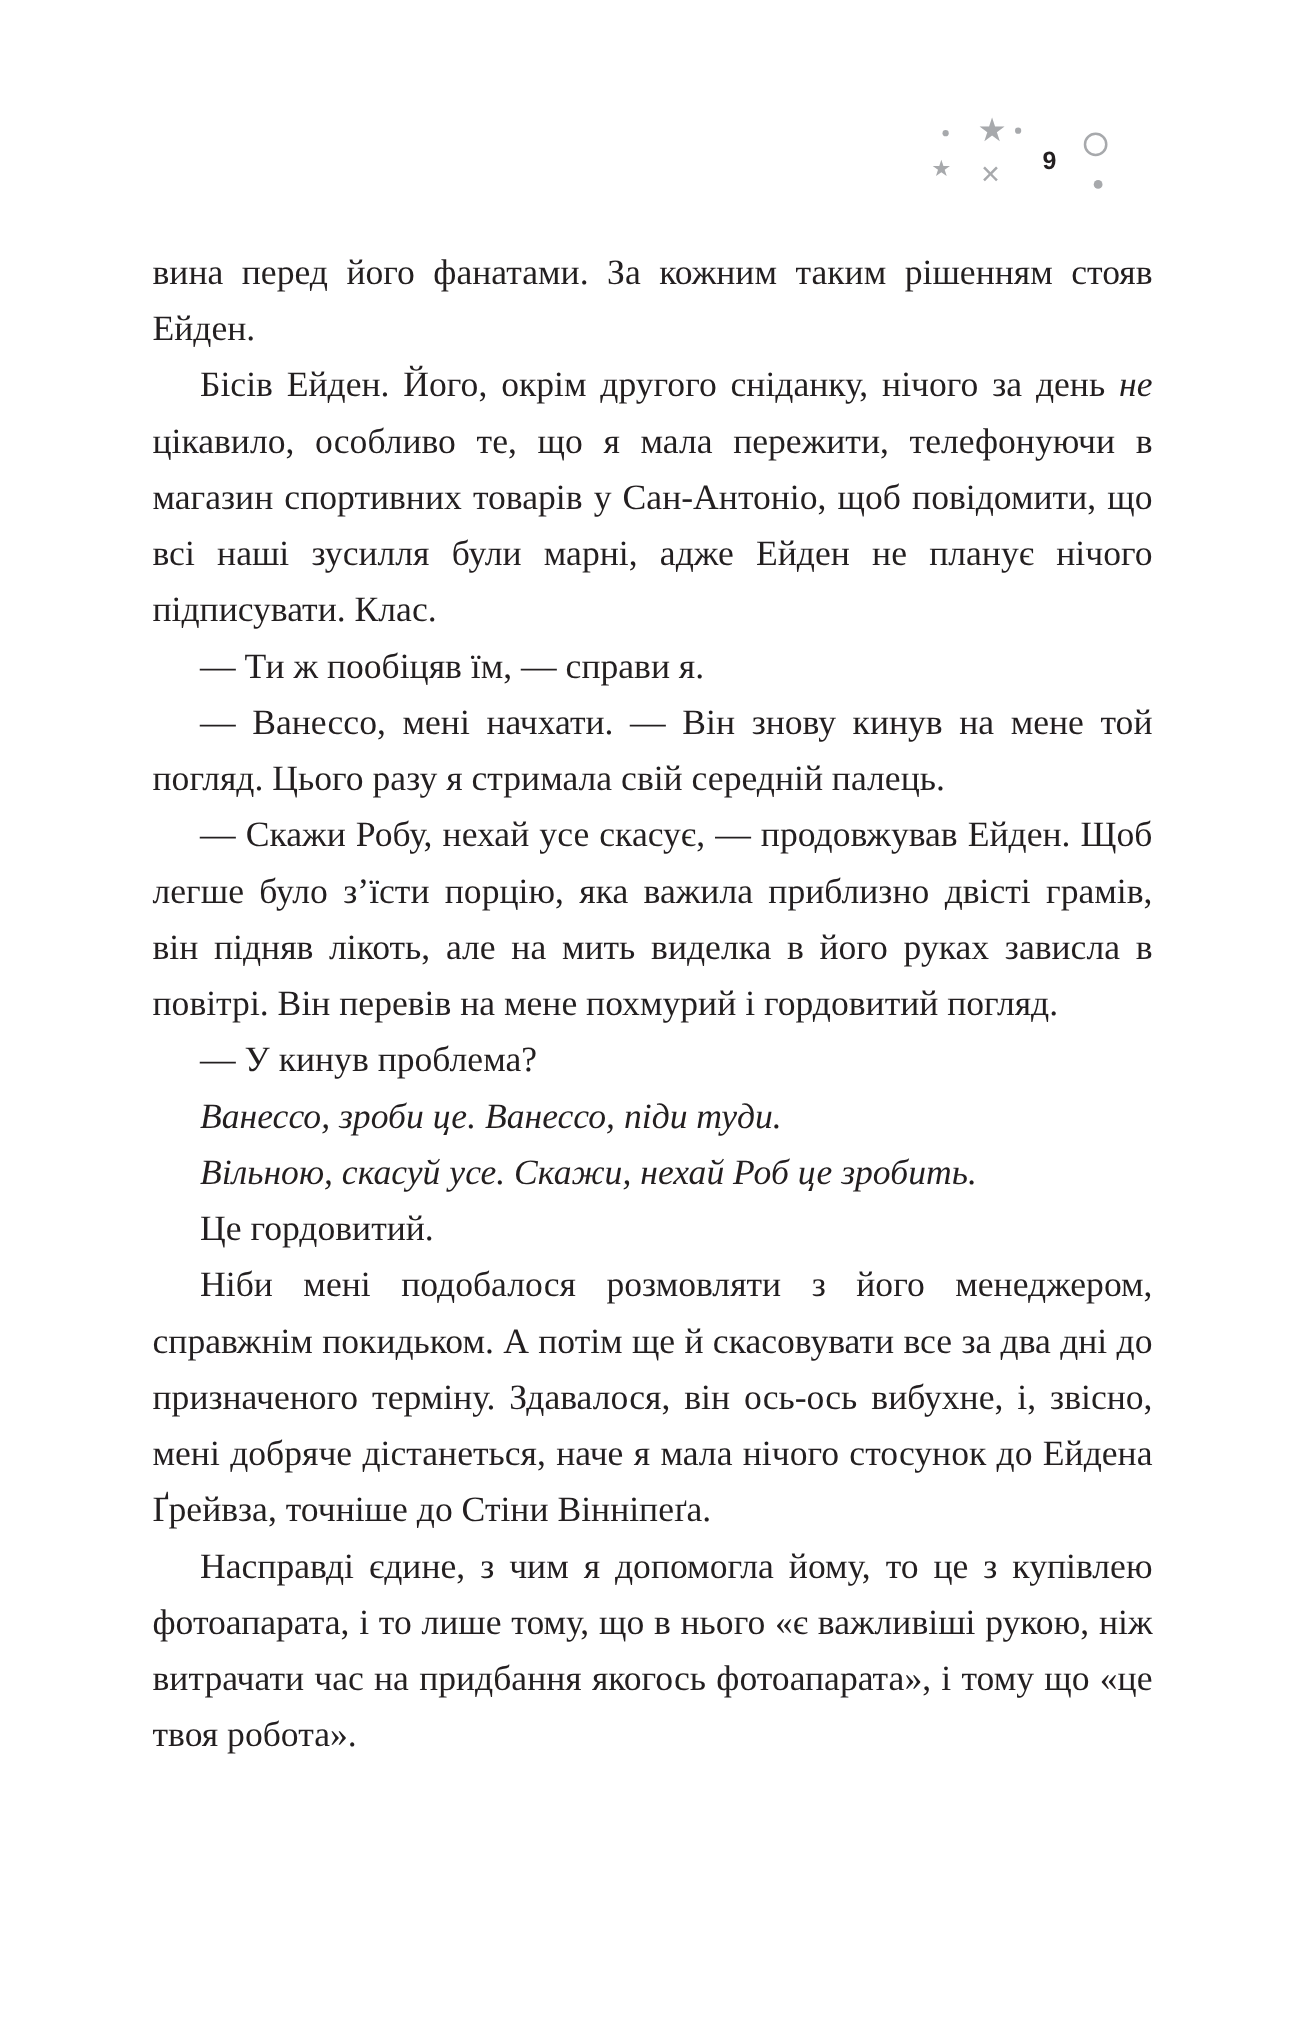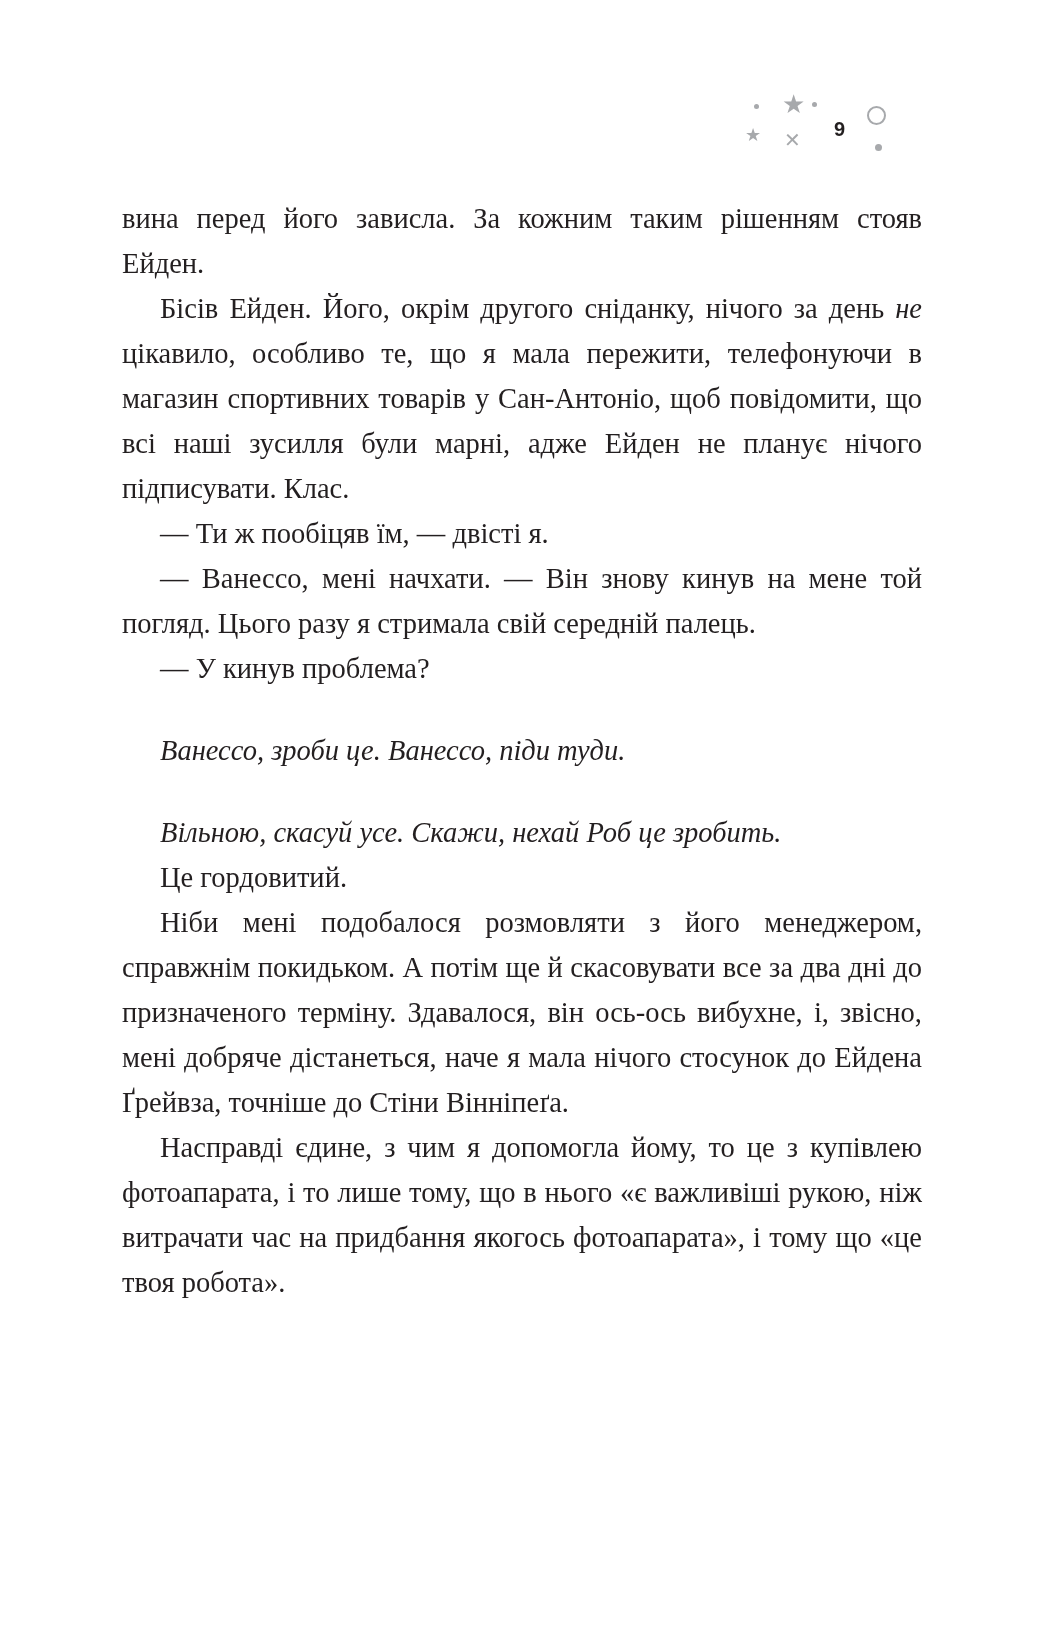--- a/index.html
+++ b/index.html
@@ -112,7 +112,7 @@
   </div>
 
   <div class="body-text">
-    <p class="noindent">вина перед його зависла. За кожним таким рішенням стояв Ейден.</p>
+    <p class="noindent">вина перед його фанатами. За кожним таким рішенням стояв Ейден.</p>
     <p class="indent" id="para-2">Бісів Ейден. Його, окрім другого сніданку, нічого за день <em>не</em> цікавило, особливо те, що я мала пережити, телефонуючи в магазин спортивних товарів у Сан-Антоніо, щоб повідомити, що всі наші зусилля були марні, адже Ейден не планує нічого підписувати. Клас.</p>
     <p class="indent">— Ти ж пообіцяв їм, — двісті я.</p>
     <p class="indent">— Ванессо, мені начхати. — Він знову кинув на мене той погляд. Цього разу я стримала свій середній палець.</p>

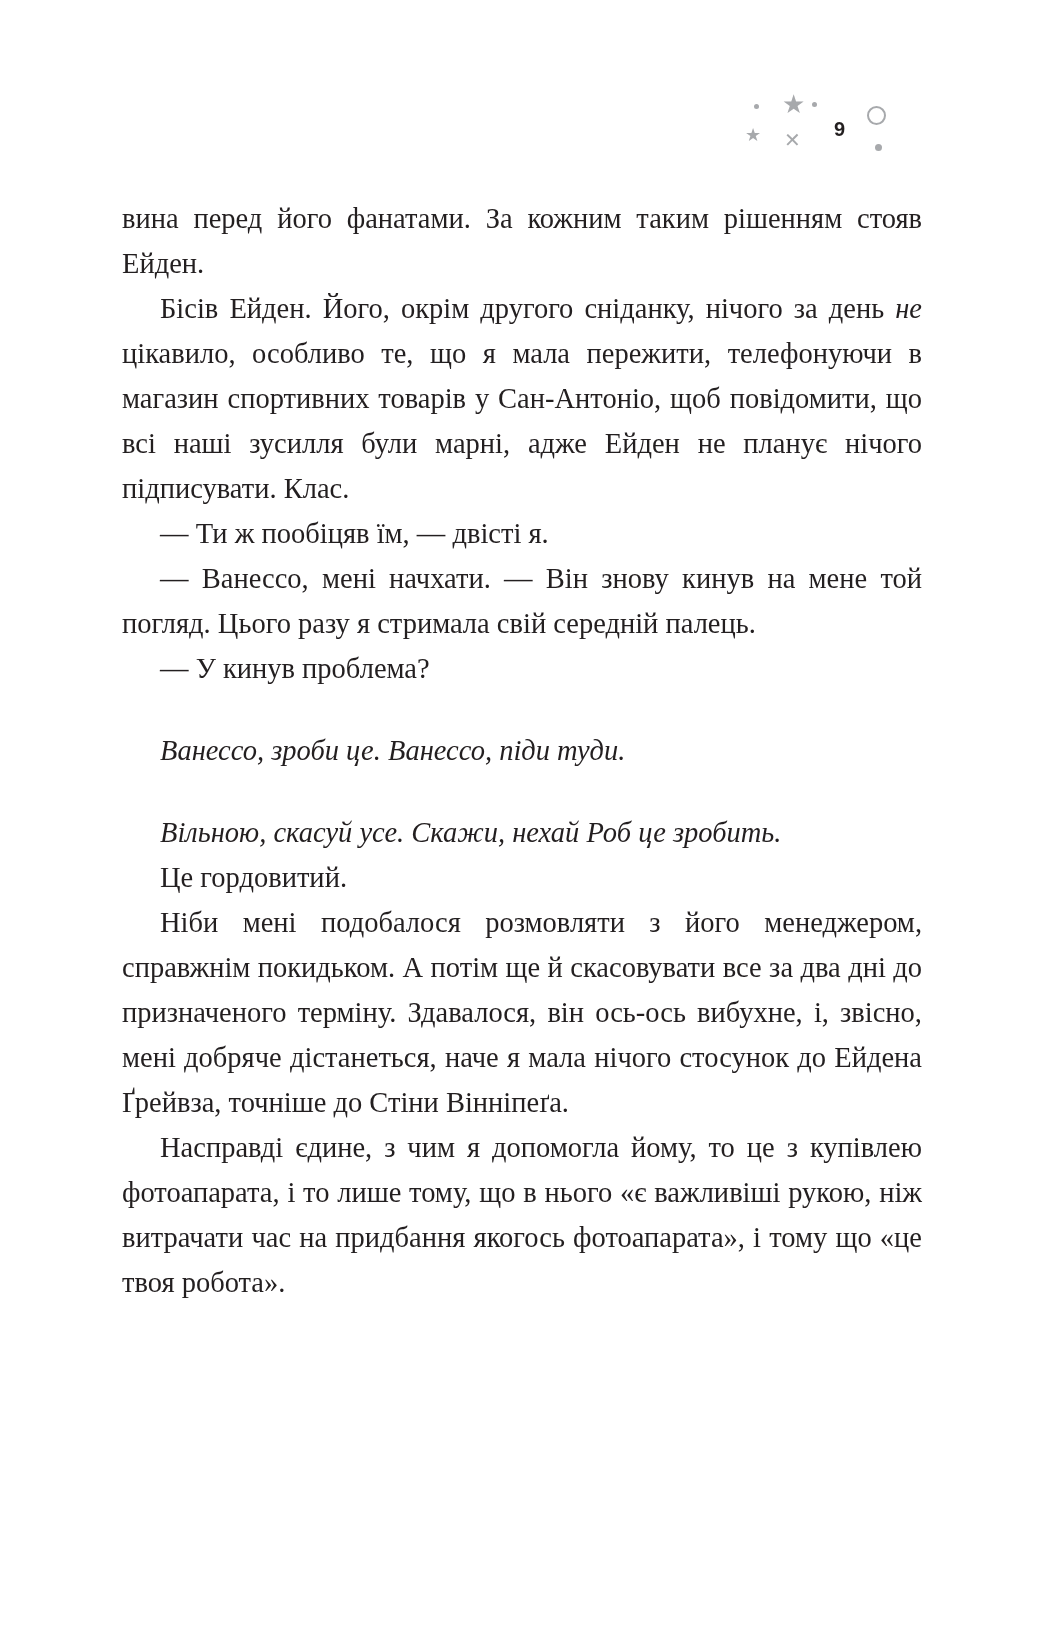--- a/index.html
+++ b/index.html
@@ -114,7 +114,7 @@
   <div class="body-text">
     <p class="noindent">вина перед його фанатами. За кожним таким рішенням стояв Ейден.</p>
     <p class="indent" id="para-2">Бісів Ейден. Його, окрім другого сніданку, нічого за день <em>не</em> цікавило, особливо те, що я мала пережити, телефонуючи в магазин спортивних товарів у Сан-Антоніо, щоб повідомити, що всі наші зусилля були марні, адже Ейден не планує нічого підписувати. Клас.</p>
-    <p class="indent">— Ти ж пообіцяв їм, — двісті я.</p>
+    <p class="indent">— Ти ж пообіцяв їм, — справи я.</p>
     <p class="indent">— Ванессо, мені начхати. — Він знову кинув на мене той погляд. Цього разу я стримала свій середній палець.</p>
     <p class="indent">— У кинув проблема?</p>
     <p class="indent italic">Ванессо, зроби це. Ванессо, піди туди.</p>

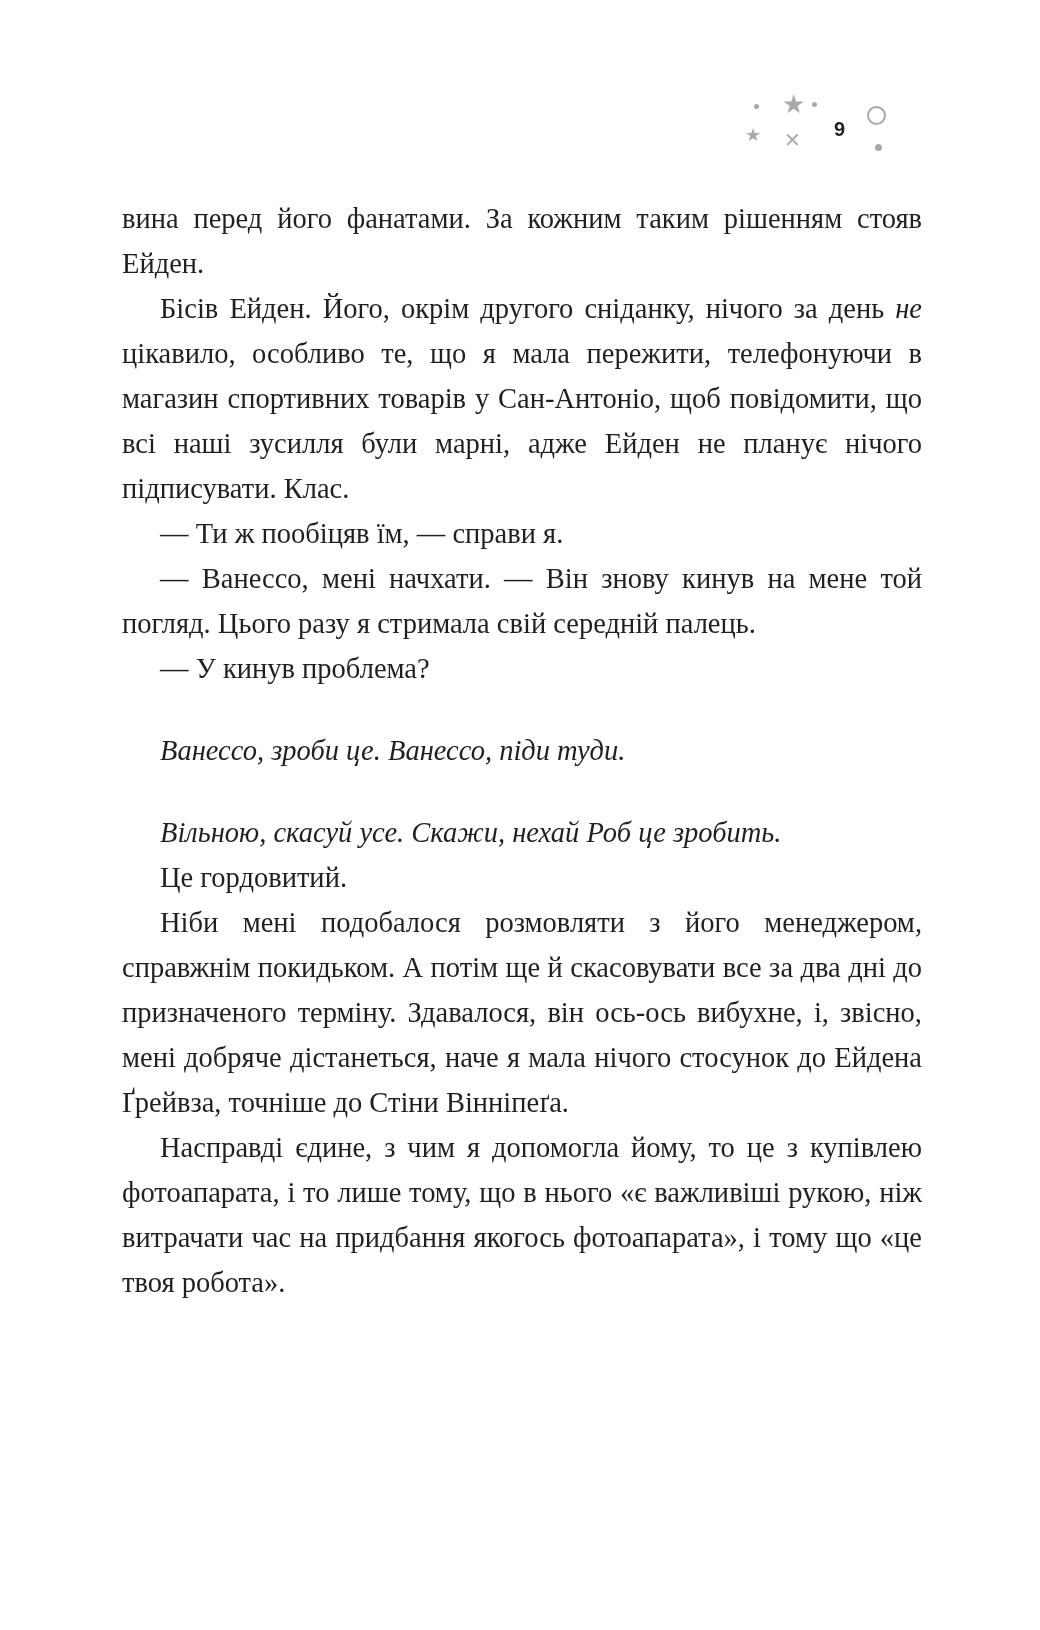--- a/index.html
+++ b/index.html
@@ -116,6 +116,7 @@
     <p class="indent" id="para-2">Бісів Ейден. Його, окрім другого сніданку, нічого за день <em>не</em> цікавило, особливо те, що я мала пережити, телефонуючи в магазин спортивних товарів у Сан-Антоніо, щоб повідомити, що всі наші зусилля були марні, адже Ейден не планує нічого підписувати. Клас.</p>
     <p class="indent">— Ти ж пообіцяв їм, — справи я.</p>
     <p class="indent">— Ванессо, мені начхати. — Він знову кинув на мене той погляд. Цього разу я стримала свій середній палець.</p>
+    <p class="indent">— Скажи Робу, нехай усе скасує, — продовжував Ейден. Щоб легше було з’їсти порцію, яка важила приблизно двісті грамів, він підняв лікоть, але на мить виделка в його руках зависла в повітрі. Він перевів на мене похмурий і гордовитий погляд.</p>
     <p class="indent">— У кинув проблема?</p>
     <p class="indent italic">Ванессо, зроби це. Ванессо, піди туди.</p>
     <p class="indent italic">Вільною, скасуй усе. Скажи, нехай Роб це зробить.</p>

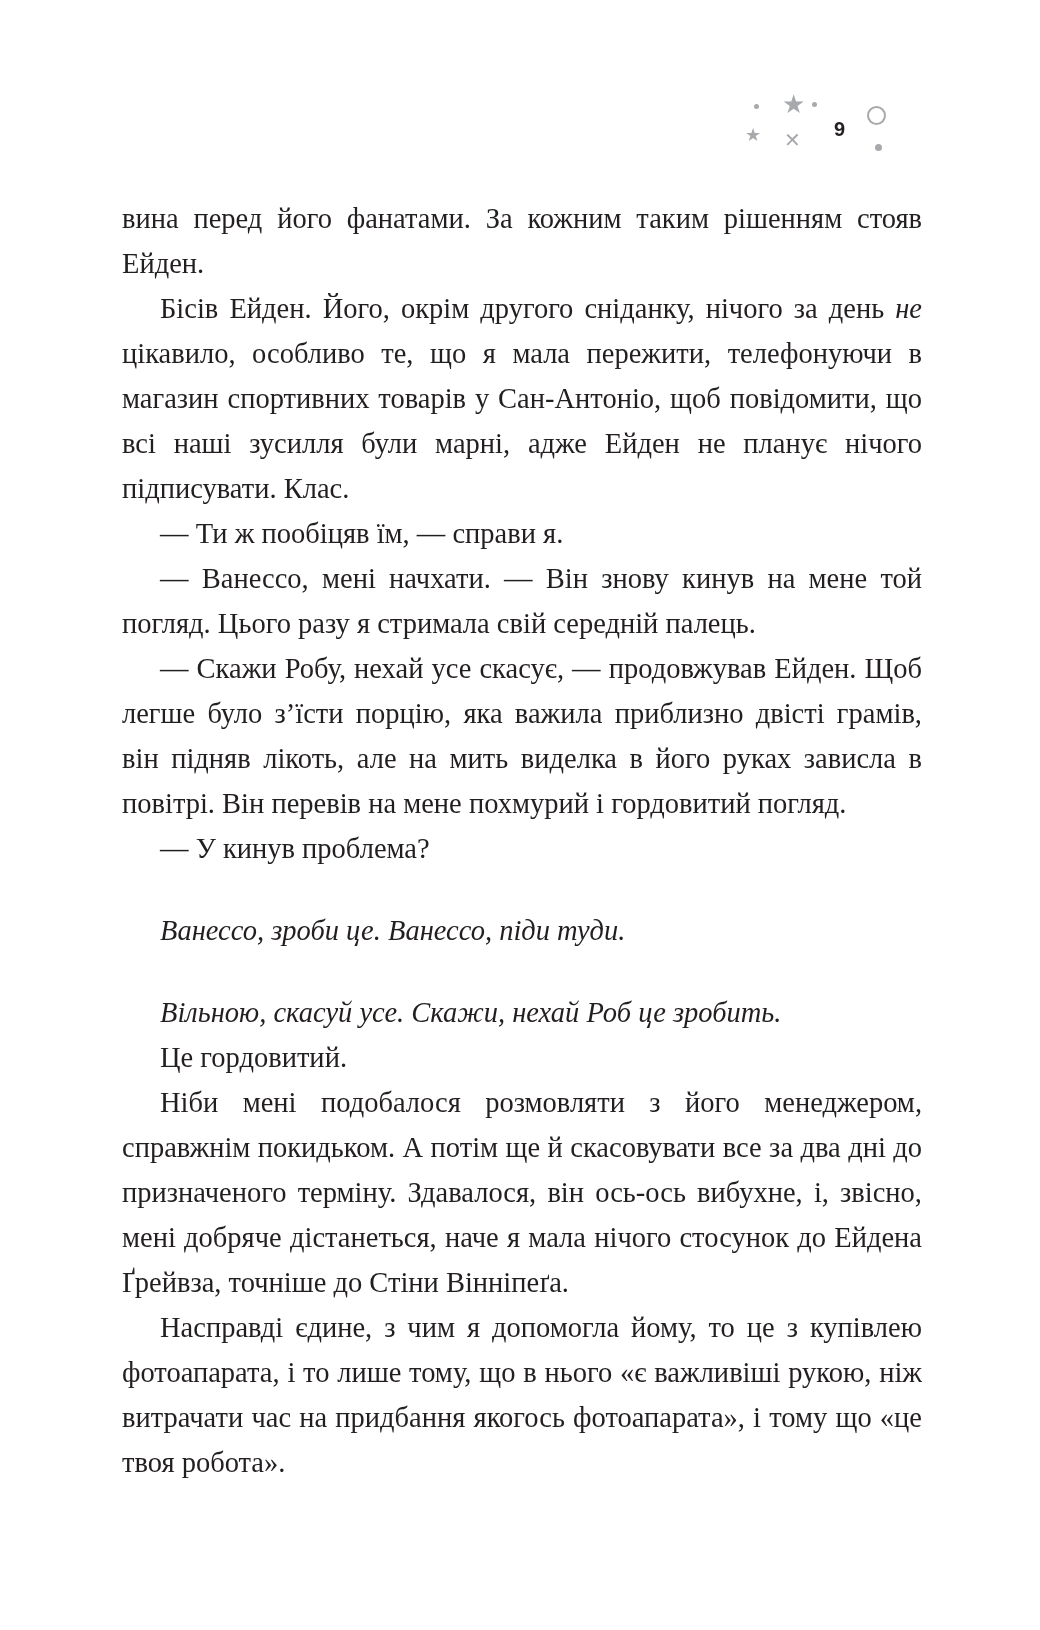--- a/index.html
+++ b/index.html
@@ -88,7 +88,6 @@
   }
   .body-text p.italic {
     font-style: italic;
-    margin-top: 37px;
   }
   .body-text p.noindent {
     text-indent: 0;

